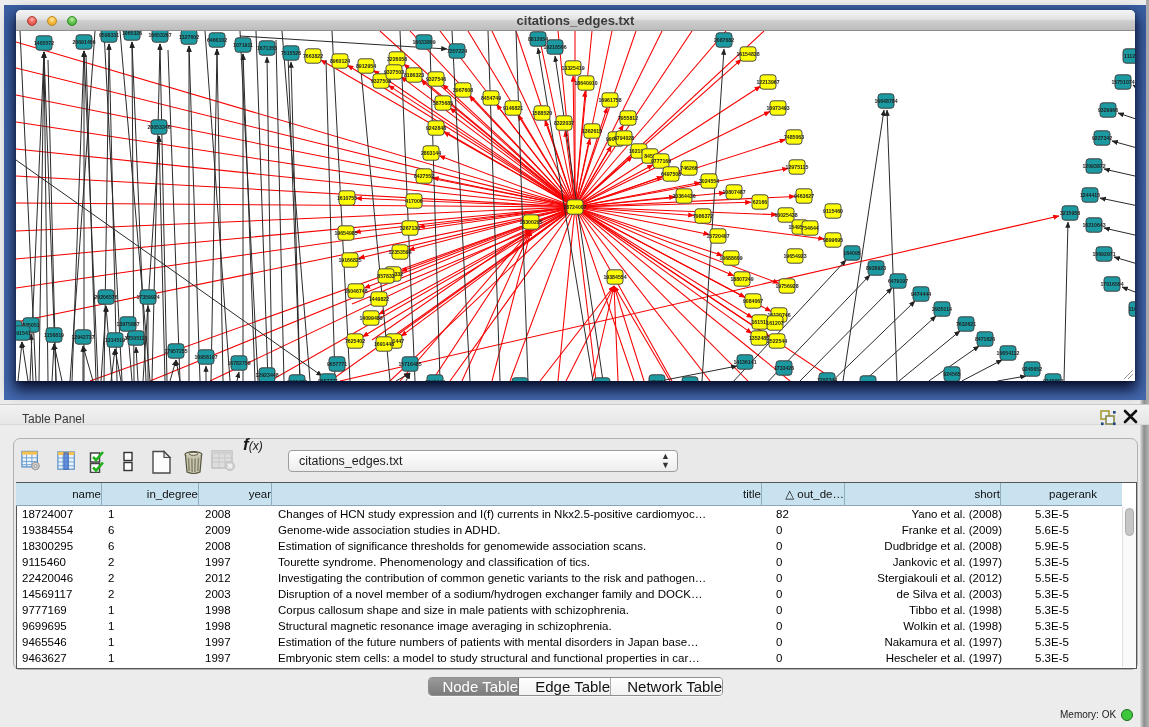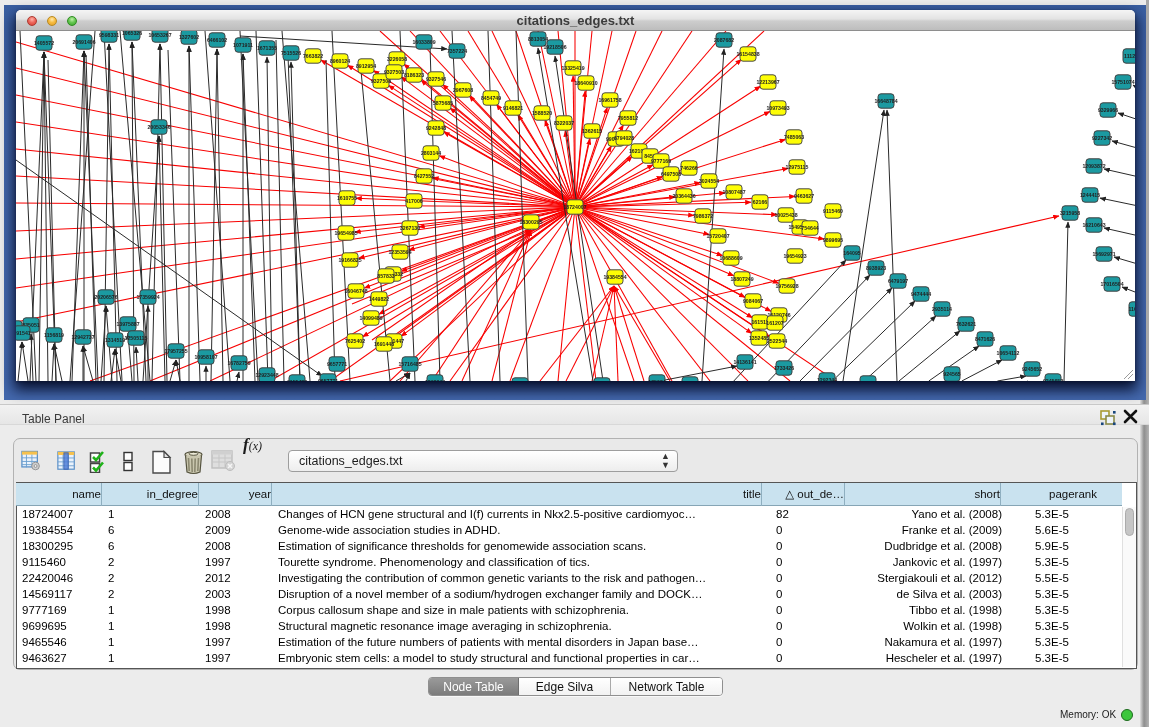--- a/index.html
+++ b/index.html
@@ -610,7 +610,7 @@
  <path d="M17,14 l4,4 m0,-4 l-4,4" stroke="#fff" stroke-width="1.6"></path>
     </g>
 </svg>
-<div style="position:absolute;left:243px;top:435px;font-family:Liberation Serif, serif;font-style:italic;font-size:17px;color:#1a1a1a"><b>f</b><span style="font-size:12px">(x)</span></div>
+<div style="position:absolute;left:243px;top:435px;font-family:Liberation Sans, sans-serif;font-style:italic;font-size:17px;color:#1a1a1a"><b>f</b><span style="font-size:12px">(x)</span></div>
 
 <div id="dd">
     <div id="ddt">citations_edges.txt</div>

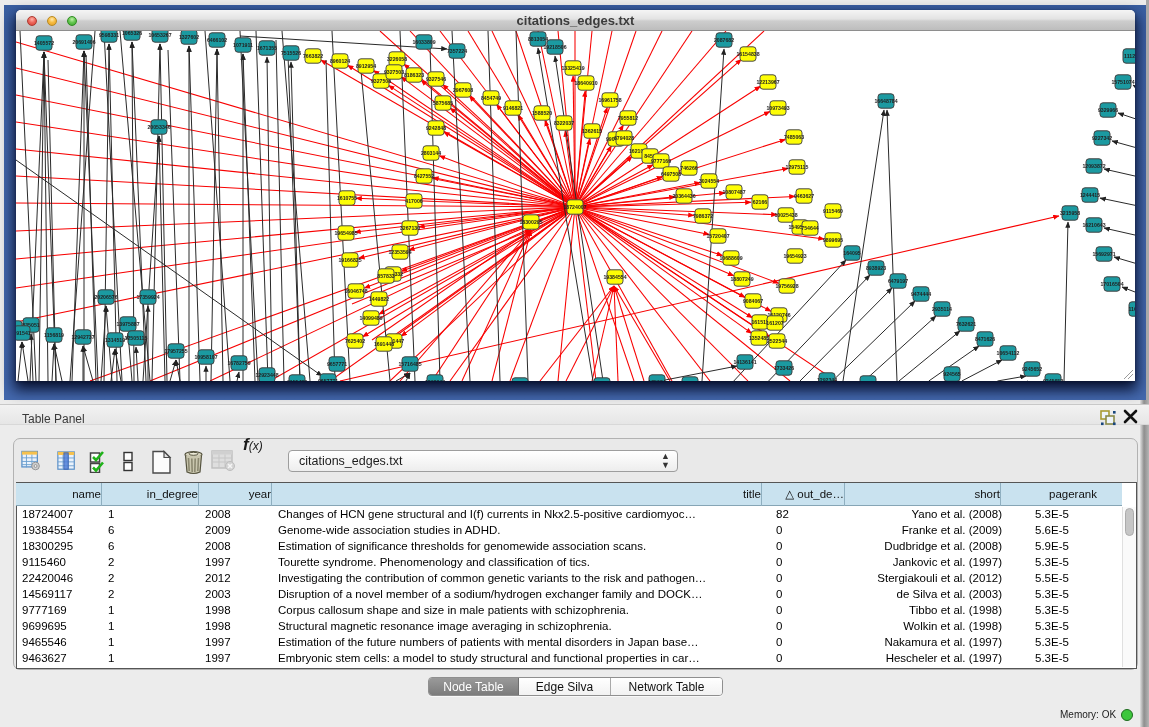--- a/index.html
+++ b/index.html
@@ -631,7 +631,7 @@
       <div class="c c1">18724007</div>
       <div class="c c2">1</div>
       <div class="c c3">2008</div>
-      <div class="c c4">Changes of HCN gene structural and I(f) currents in Nkx2.5-positive cardiomyoc…</div>
+      <div class="c c4">Changes of HCN study expression and I(f) currents in Nkx2.5-positive cardiomyoc…</div>
       <div class="c c5">82</div>
       <div class="c c6">Yano et al. (2008)</div>
       <div class="c c7">5.3E-5</div>

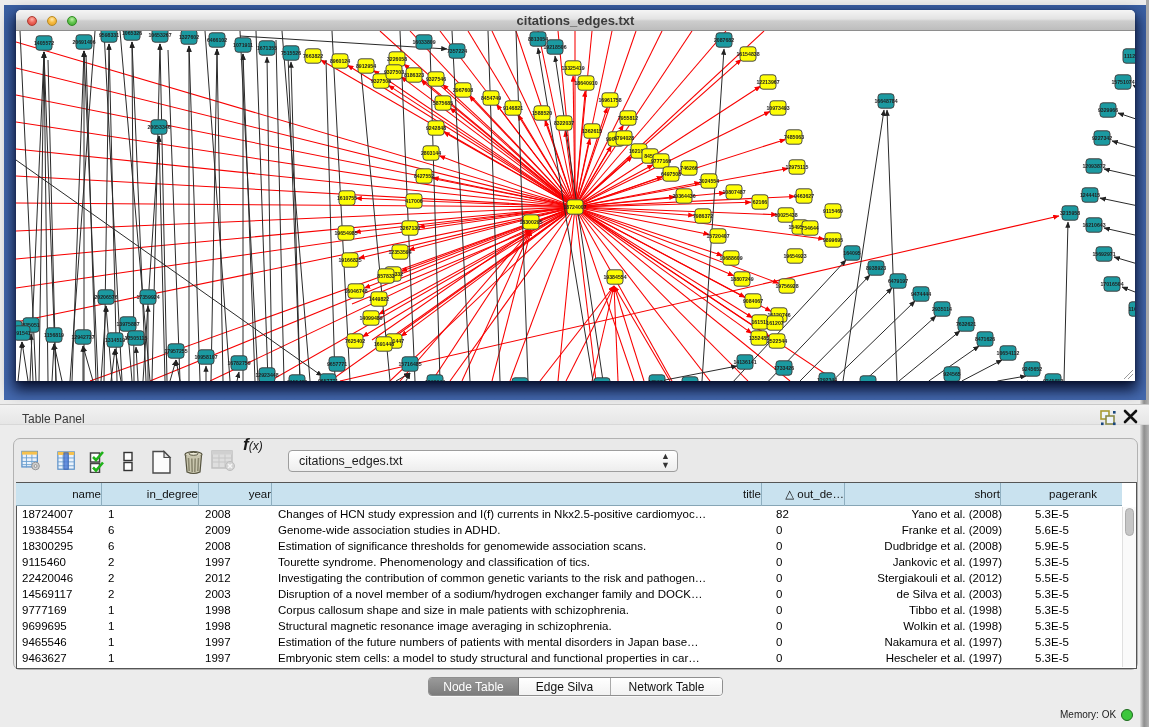--- a/index.html
+++ b/index.html
@@ -30,7 +30,7 @@
 #vsb{position:absolute;left:1122px;top:507px;width:14px;height:160px;background:#fafafa;border-left:1px solid #e0e0e0}
 #vsbt{position:absolute;left:2px;top:1px;width:9px;height:28px;background:#c6c6c6;border:1px solid #ababab;border-radius:5px}
 #tabs{position:absolute;left:428px;top:677px;height:19px;border:1px solid #8f8f8f;border-radius:4px;display:flex;overflow:hidden;box-shadow:0 1px 0 rgba(255,255,255,.7)}
-.tab{height:19px;font-size:12px;line-height:18px;text-align:center;background:linear-gradient(180deg,#ffffff,#f0f0f0);color:#111;border-right:1px solid #a9a9a9}
+.tab{height:19px;font-size:15px;line-height:18px;text-align:right;background:linear-gradient(180deg,#ffffff,#f0f0f0);color:#111;border-right:1px solid #a9a9a9}
 #tab1{width:90px;background:linear-gradient(180deg,#9a9a9a,#787878);color:#fff;border-right:1px solid #6f6f6f}
 #tab2{width:92px}#tab3{width:111px;border-right:none}
 #mem{position:absolute;left:1060px;top:709px;font-size:10px;color:#222}

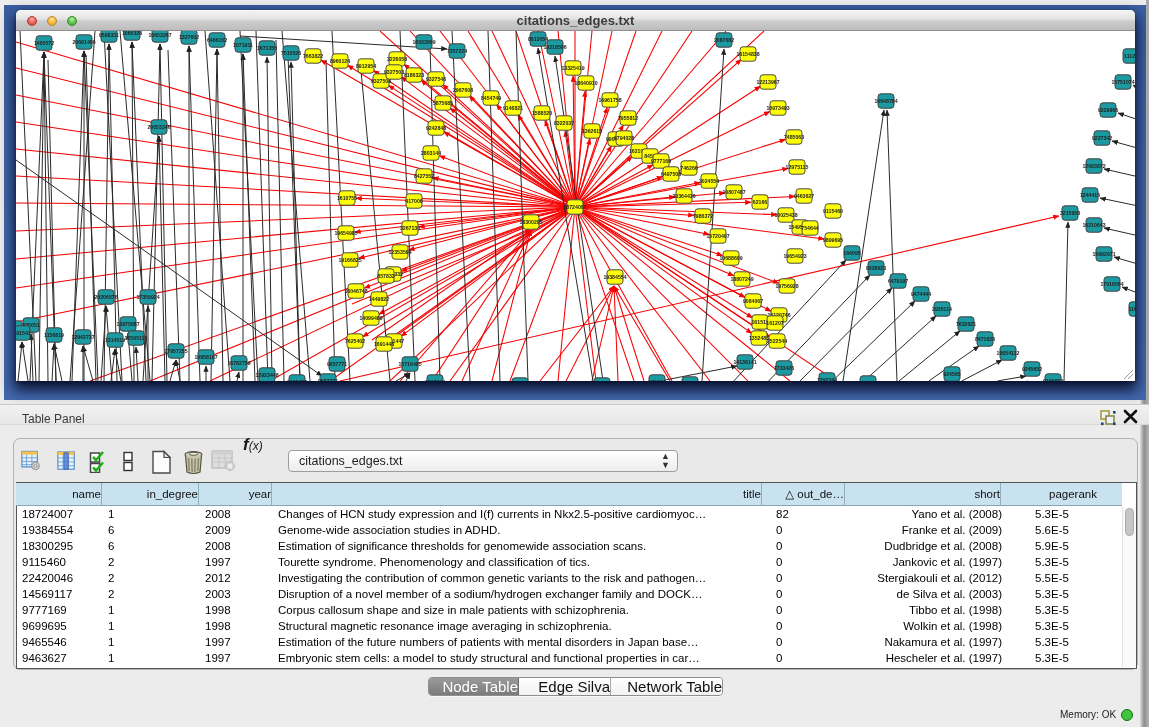--- a/index.html
+++ b/index.html
@@ -723,7 +723,7 @@
   </div>
 <div id="tabs">
     <div class="tab" id="tab1">Node Table</div>
-    <div class="tab" id="tab2">Edge Silva</div>
+    <div class="tab" id="tab2">Edge Table</div>
     <div class="tab" id="tab3">Network Table</div>
   </div>
 <div id="mem">Memory: OK</div>

